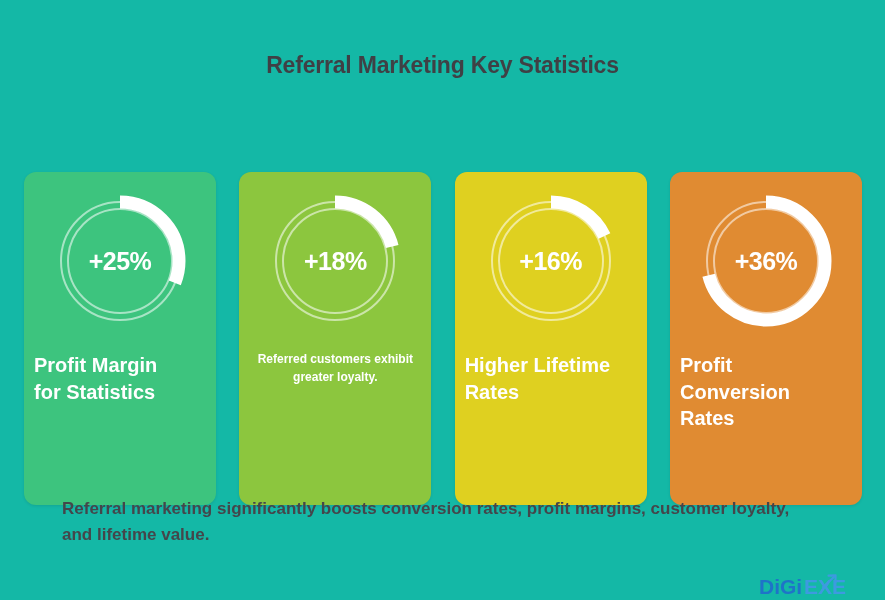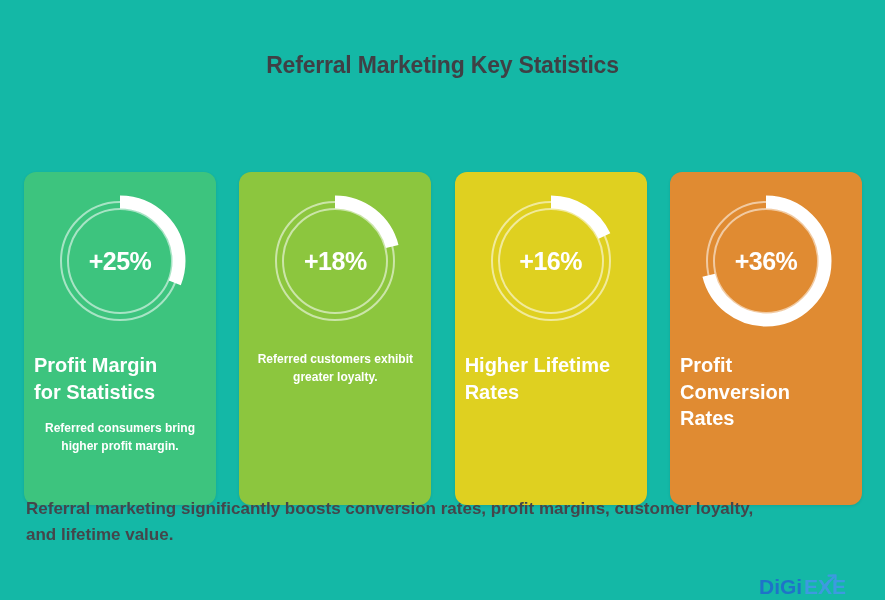--- a/index.html
+++ b/index.html
@@ -143,7 +143,6 @@
         <div class="donut-value">+25%</div>
       </div>
       <div class="card-title"><span>Profit Margin</span><br><span>for Statistics</span></div>
-      <div class="card-desc">Referred consumers bring higher profit margin.</div>
     </div>
 
     <div class="stat-card" id="card1" style="background: rgb(140, 198, 62);">

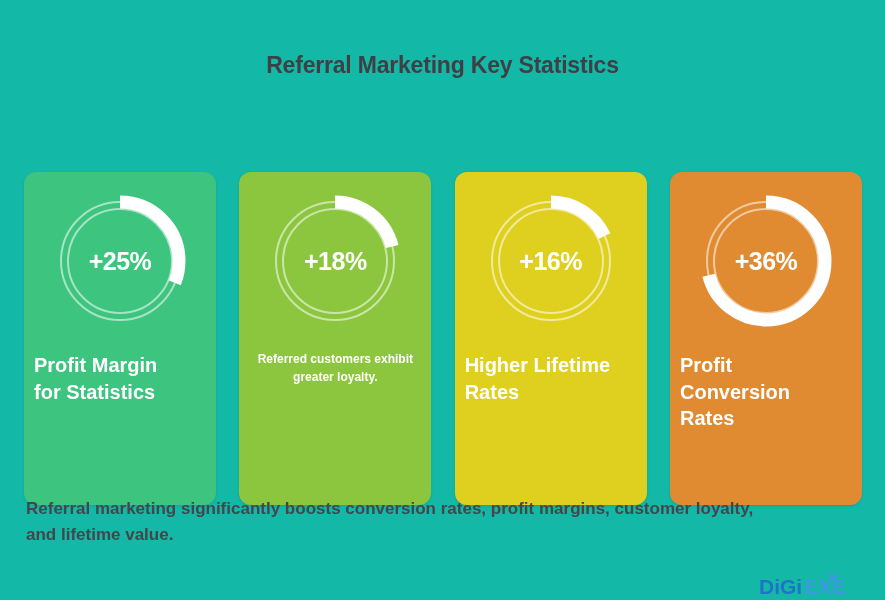--- a/index.html
+++ b/index.html
@@ -183,7 +183,7 @@
 
   </div>
 
-  <div class="caption" style="color: rgb(68, 70, 75);">Referral marketing significantly boosts conversion rates, profit margins, customer loyalty, and lifetime value.</div>
+  <div class="caption" style="color: rgb(68, 70, 75); margin-left: 36px;">Referral marketing significantly boosts conversion rates, profit margins, customer loyalty, and lifetime value.</div>
 
   <div class="logo">
     <svg width="104" height="28" viewBox="0 0 104 28">

